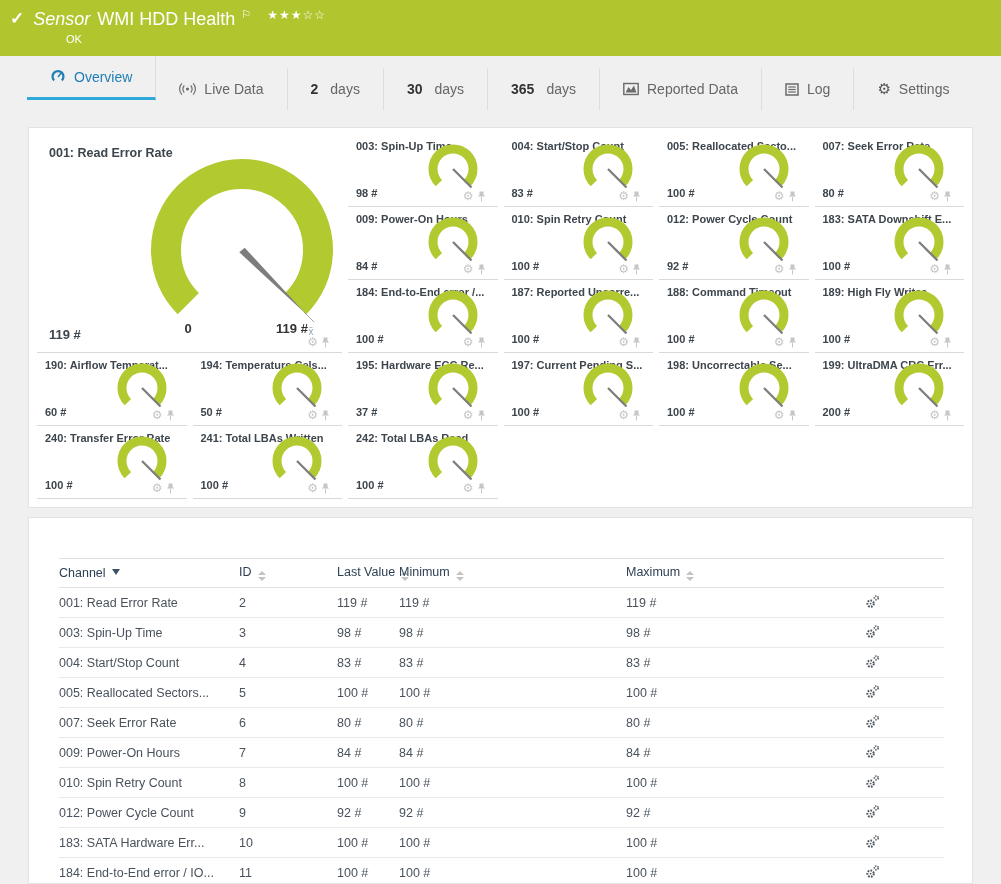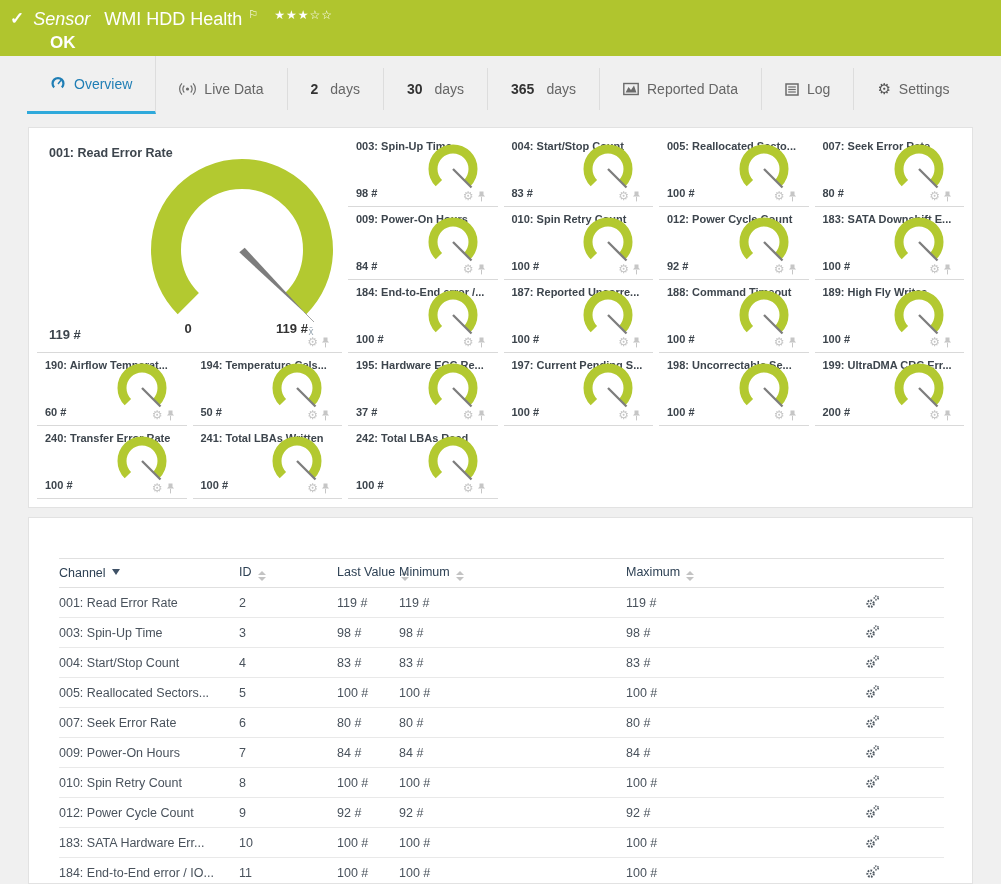--- a/index.html
+++ b/index.html
@@ -11,7 +11,7 @@
   .statusbar { position:absolute; left:0; top:0; width:1001px; height:56px; background:#b0c52e; color:#fff; }
   .statusbar .row1 { position:absolute; left:10px; top:8px; display:flex; align-items:flex-start; }
   .check { font-size:17px; font-weight:700; margin-right:9px; line-height:22px; }
-  .kind { font-style:italic; font-size:18px; line-height:22px; margin-right:14px; }
+  .kind { font-style:italic; font-size:18px; line-height:22px; margin-right:7px; }
   .sname { font-size:18px; line-height:22px; }
   .flag { font-size:11px; margin-left:6px; line-height:12px; }
   .stars { font-size:12px; letter-spacing:1px; margin-left:16px; line-height:14px; }

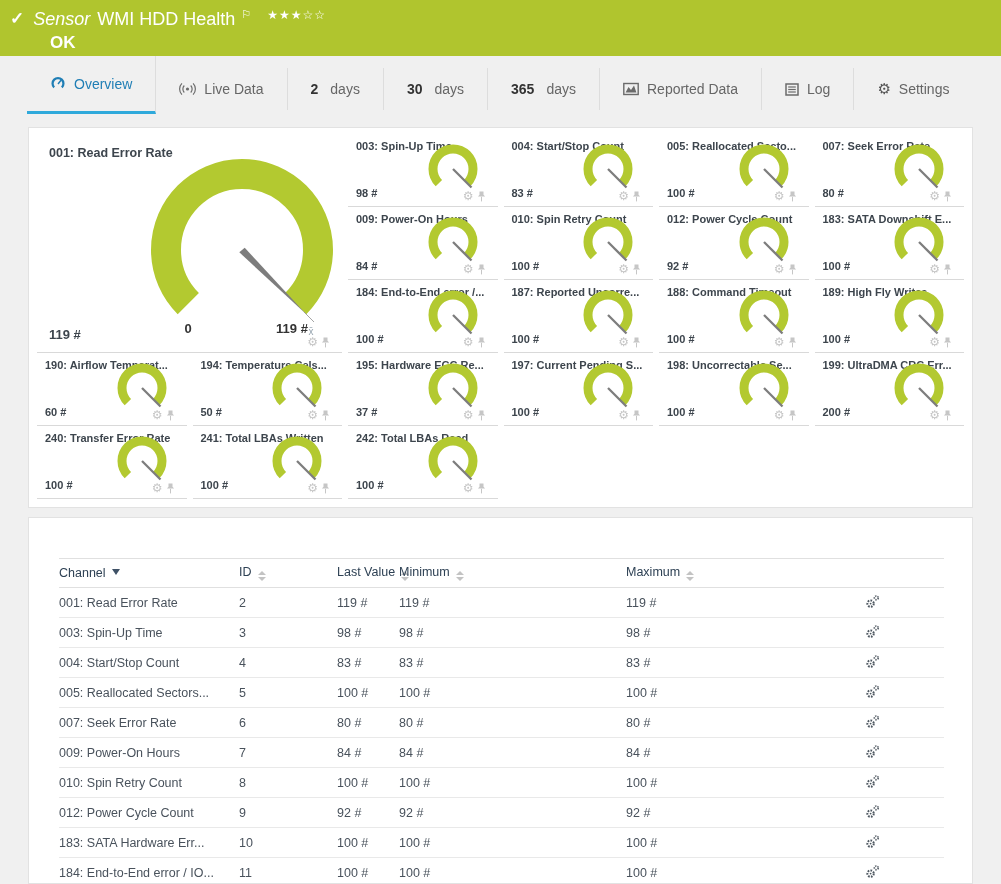--- a/index.html
+++ b/index.html
@@ -15,7 +15,7 @@
   .sname { font-size:18px; line-height:22px; }
   .flag { font-size:11px; margin-left:6px; line-height:12px; }
   .stars { font-size:12px; letter-spacing:1px; margin-left:16px; line-height:14px; }
-  .status-ok { position:absolute; left:50px; top:33px; font-size:17px; font-weight:700; }
+  .status-ok { position:absolute; left:66px; top:33px; font-size:11px; font-weight:400; }
 
   
   .tabs { position:absolute; left:27px; top:56px; right:0; height:60px; display:flex; align-items:stretch; }

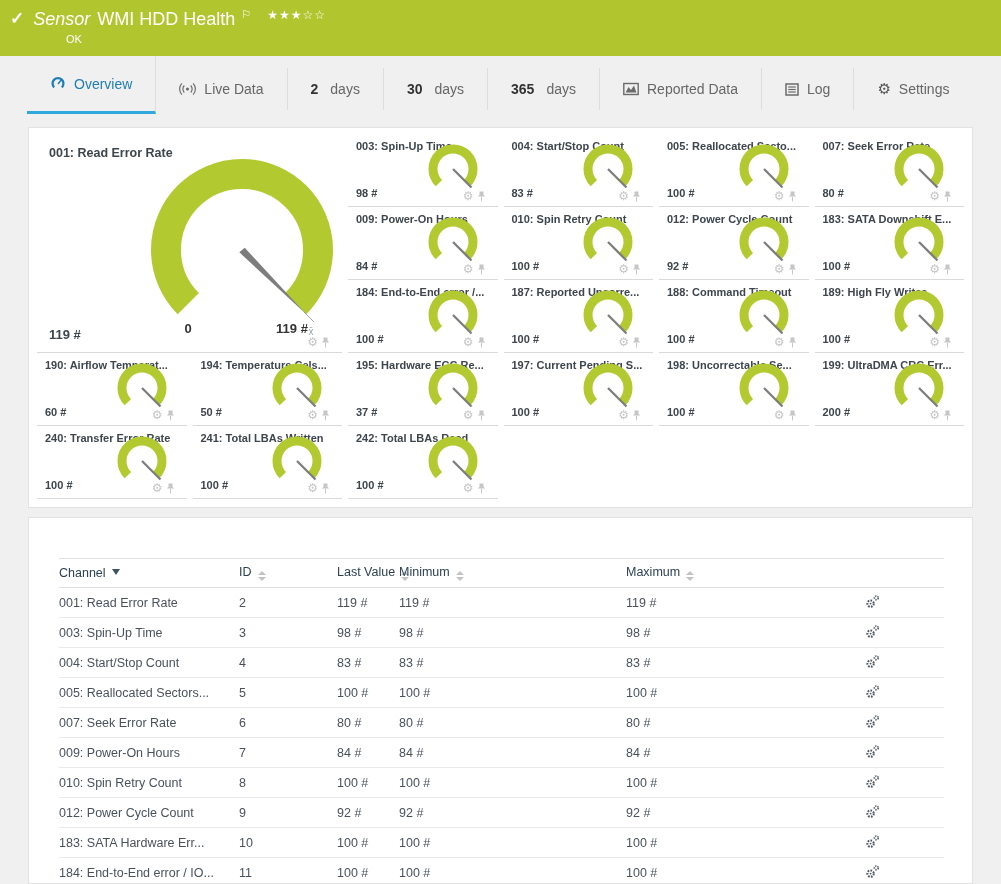--- a/index.html
+++ b/index.html
@@ -23,7 +23,7 @@
          border-right:1px solid #ddd; cursor:pointer; height:42px; margin-top:12px; }
   .tab:last-child { border-right:none; }
   .tab .ticon { display:inline-flex; align-items:center; color:#6b6b6b; }
-  .tab.active { color:#1f7eb5; border-bottom:3px solid #2fa9db; height:58px; margin-top:0; }
+  .tab.active { color:#1f7eb5; border-bottom:3px solid #2fa9db; height:44px; margin-top:0; }
   .tab.active .ticon { color:#1f7eb5; }
   .tab b { color:#333; font-weight:700; margin-right:4px; }
   .tab .gear-tab { font-size:15px; color:#555; }

